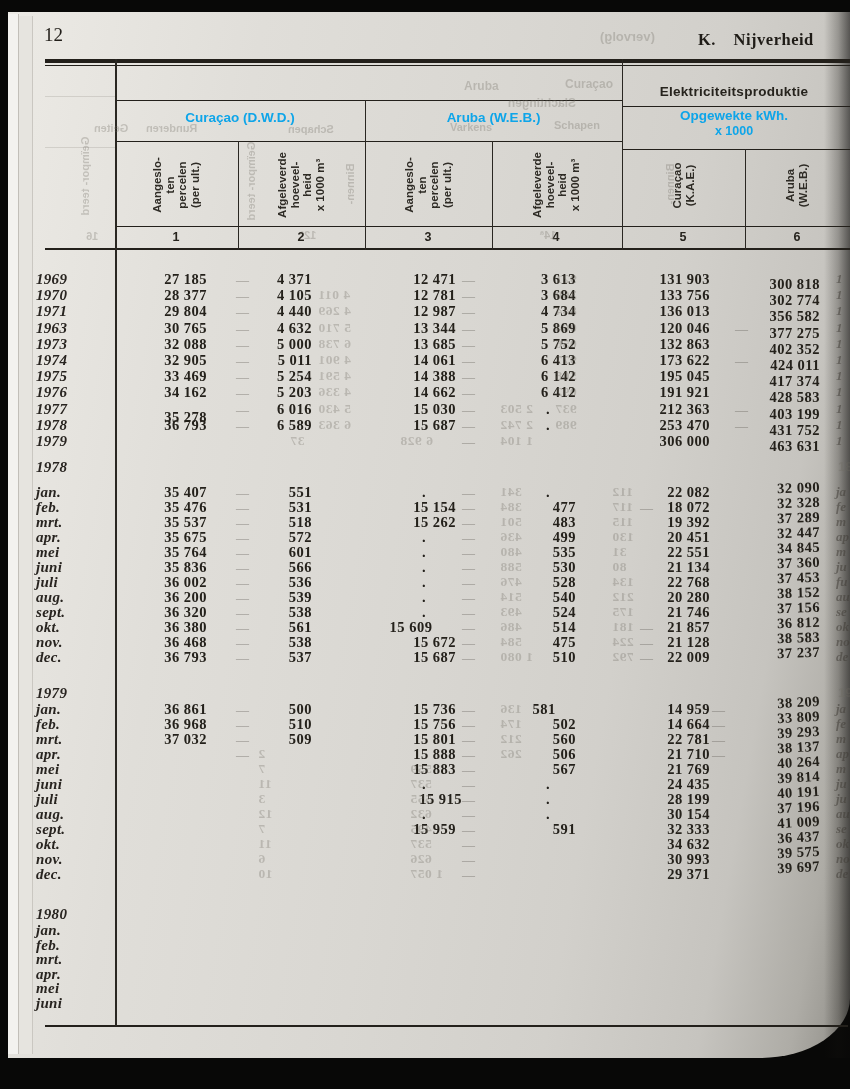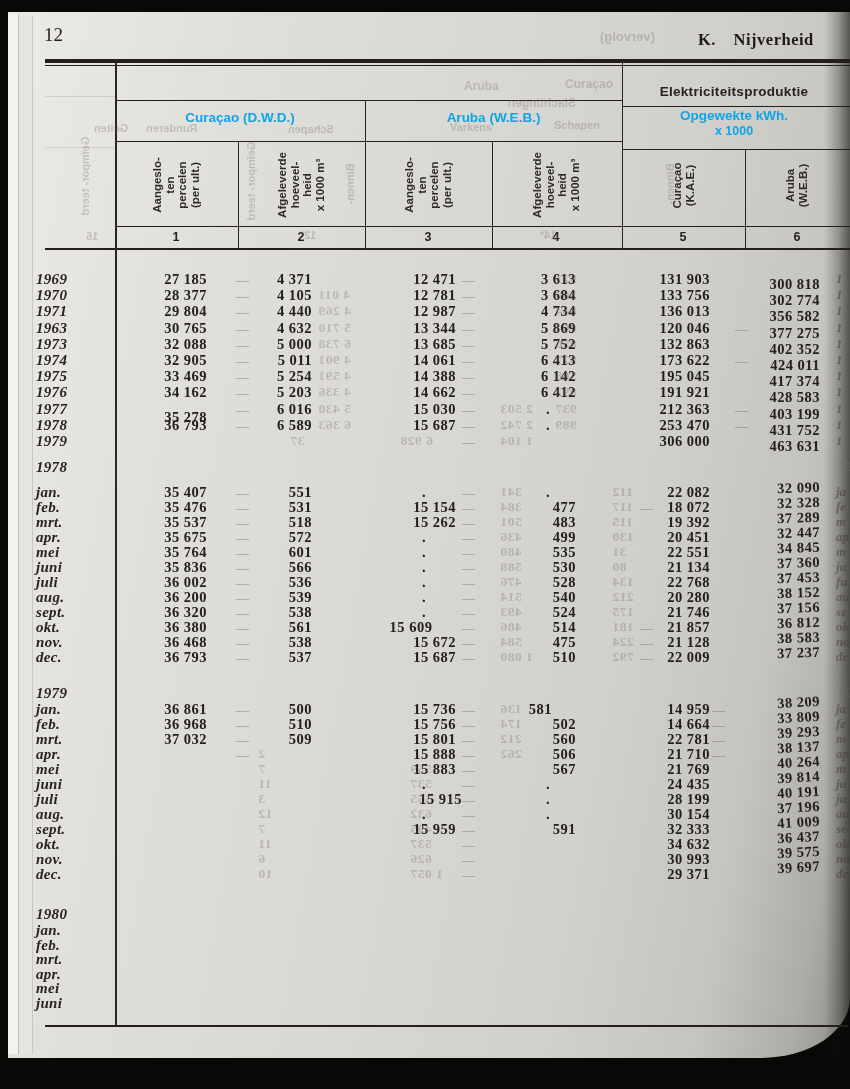--- a/index.html
+++ b/index.html
@@ -396,7 +396,7 @@
     <div class="cell" style="left: 115px; top: 701px; width: 92px;">36 861</div>
     <div class="cell" style="left: 230px; top: 701px; width: 82px;">500</div>
     <div class="cell" style="left: 366px; top: 701px; width: 90px;">15 736</div>
-    <div class="cell" style="left: 456px; top: 701px; width: 96px;">581</div>
+    <div class="cell" style="left: 496px; top: 701px; width: 96px; text-align: center;">581</div>
     <div class="cell" style="left: 600px; top: 701px; width: 110px;">14 959</div>
     <div class="cell" style="left: 745px; top: 695px; width: 75px; transform: rotate(-3.5deg);">38 209</div>
     <div class="gdash" style="left: 236px; top: 702px;">—</div>

